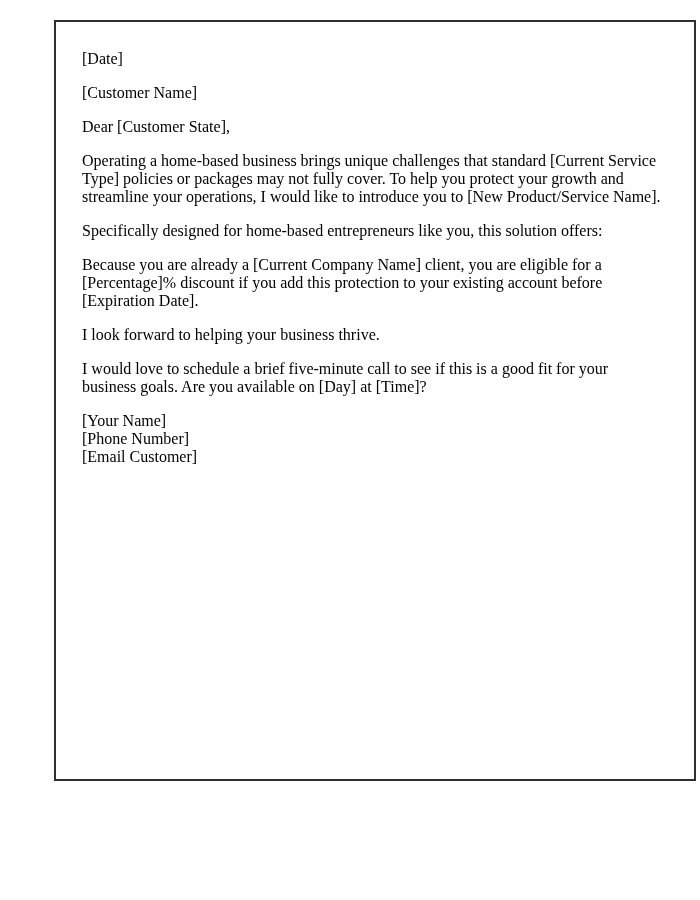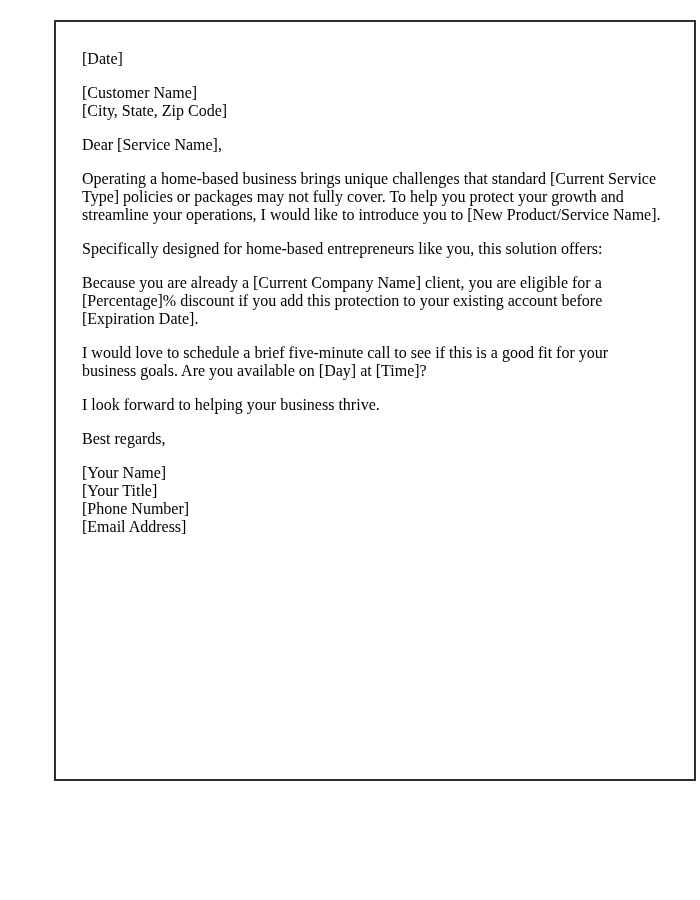--- a/index.html
+++ b/index.html
@@ -56,7 +56,6 @@
 
     <div class="block">
       <div>[Customer Name]</div>
-      <div>[City, State, Zip Code]</div>
     </div>
 
     <p>Dear [Service Name],</p>

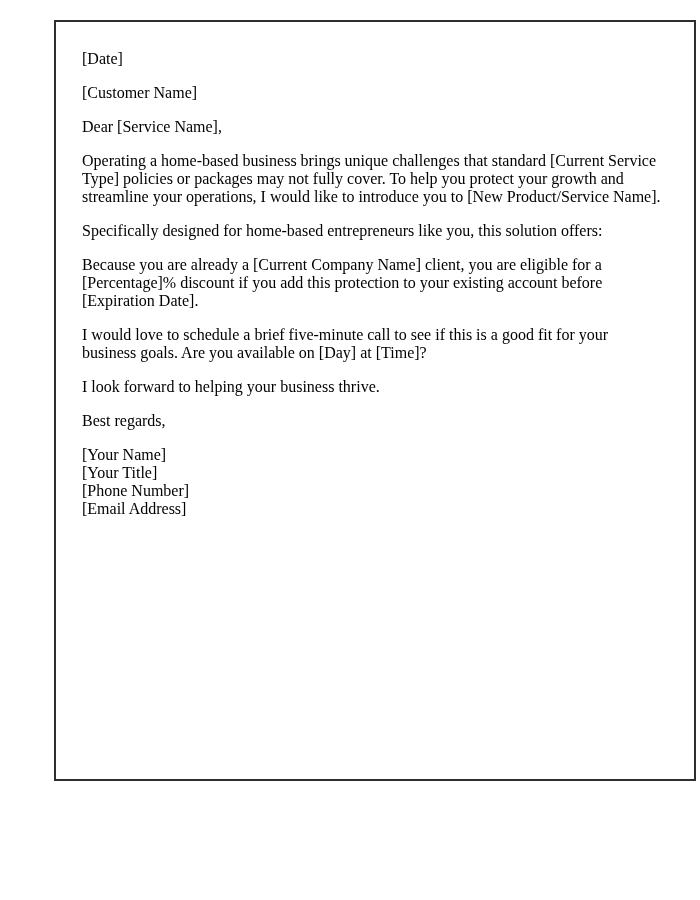--- a/index.html
+++ b/index.html
@@ -58,7 +58,7 @@
       <div>[Customer Name]</div>
     </div>
 
-    <p>Dear [Service Name],</p>
+    <p>Dear [Customer State],</p>
 
 
     <p>Operating a home-based business brings unique challenges that standard [Current Service Type] policies or packages may not fully cover. To help you protect your growth and streamline your operations, I would like to introduce you to [New Product/Service Name].</p>

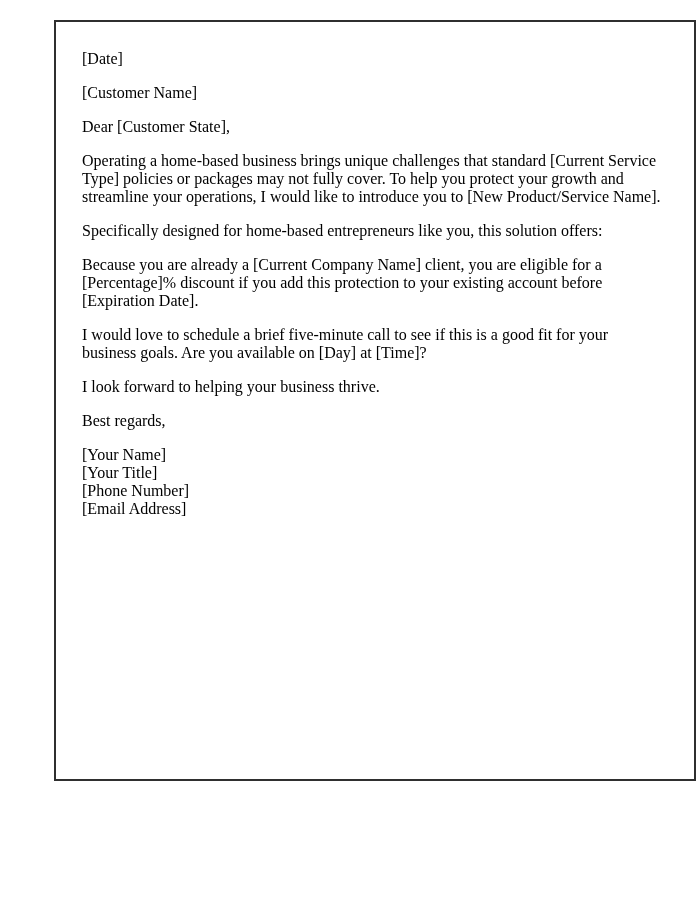--- a/index.html
+++ b/index.html
@@ -68,9 +68,9 @@
 
     <p>Because you are already a [Current Company Name] client, you are eligible for a [Percentage]% discount if you add this protection to your existing account before [Expiration Date].</p>
 
+    <p>I look forward to helping your business thrive.</p>
+
     <p>I would love to schedule a brief five-minute call to see if this is a good fit for your business goals. Are you available on [Day] at [Time]?</p>
-
-    <p>I look forward to helping your business thrive.</p>
 
     <p>Best regards,</p>
 

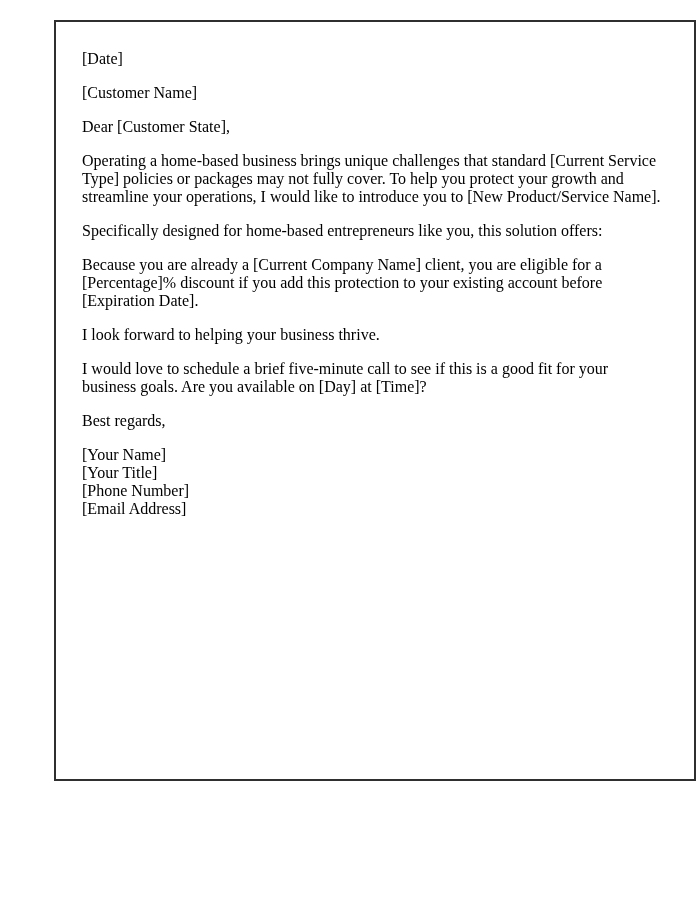--- a/index.html
+++ b/index.html
@@ -72,7 +72,6 @@
 
     <p>I would love to schedule a brief five-minute call to see if this is a good fit for your business goals. Are you available on [Day] at [Time]?</p>
 
-    <p>Best regards,</p>
 
     <div class="block">
       <div>[Your Name]</div>

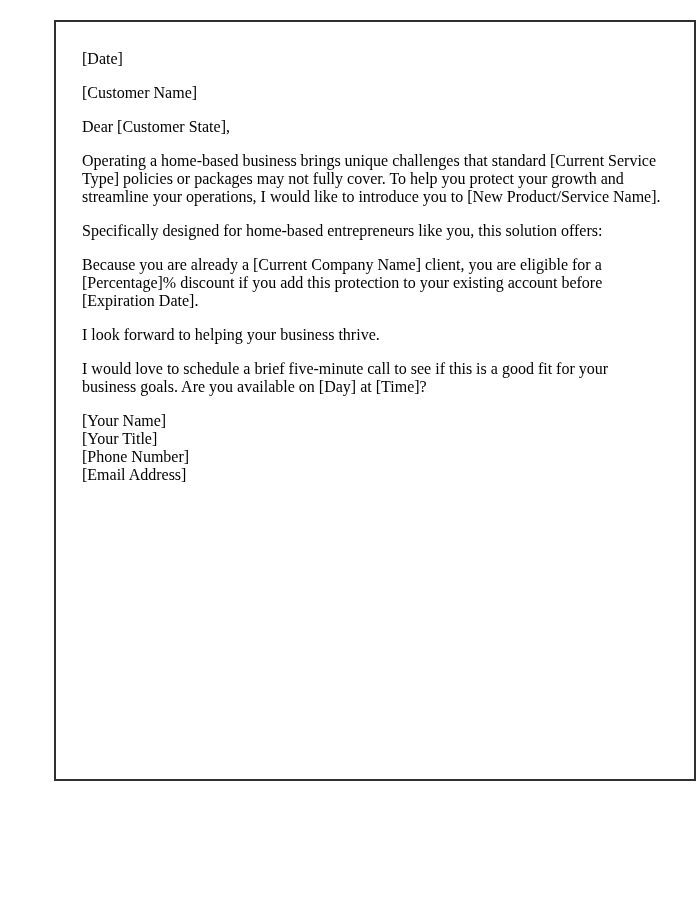--- a/index.html
+++ b/index.html
@@ -75,7 +75,6 @@
 
     <div class="block">
       <div>[Your Name]</div>
-      <div>[Your Title]</div>
       <div>[Phone Number]</div>
       <div>[Email Address]</div>
     </div>

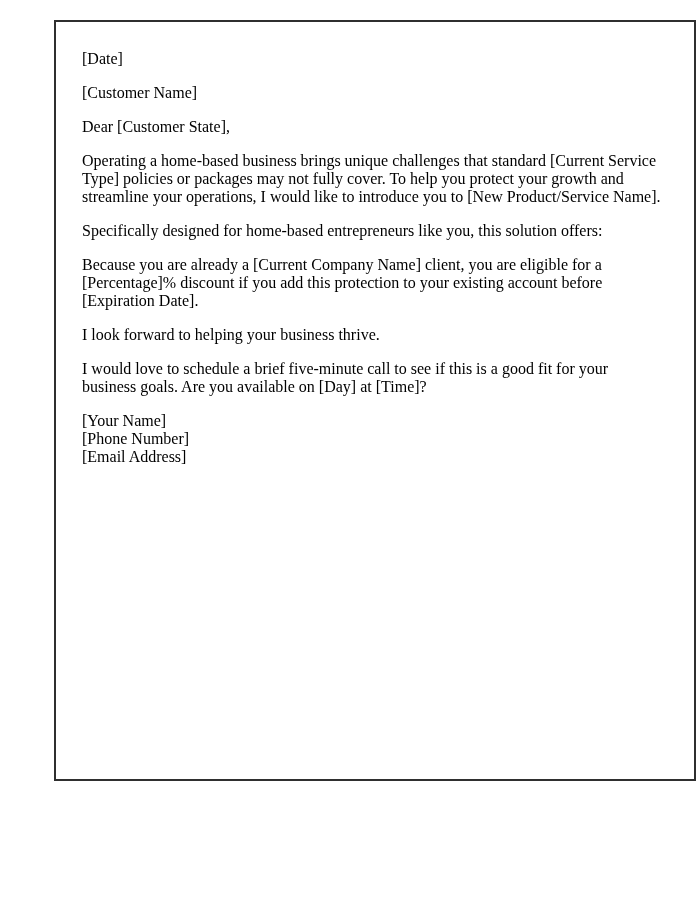--- a/index.html
+++ b/index.html
@@ -76,7 +76,7 @@
     <div class="block">
       <div>[Your Name]</div>
       <div>[Phone Number]</div>
-      <div>[Email Address]</div>
+      <div>[Email Customer]</div>
     </div>
 
   </div>

